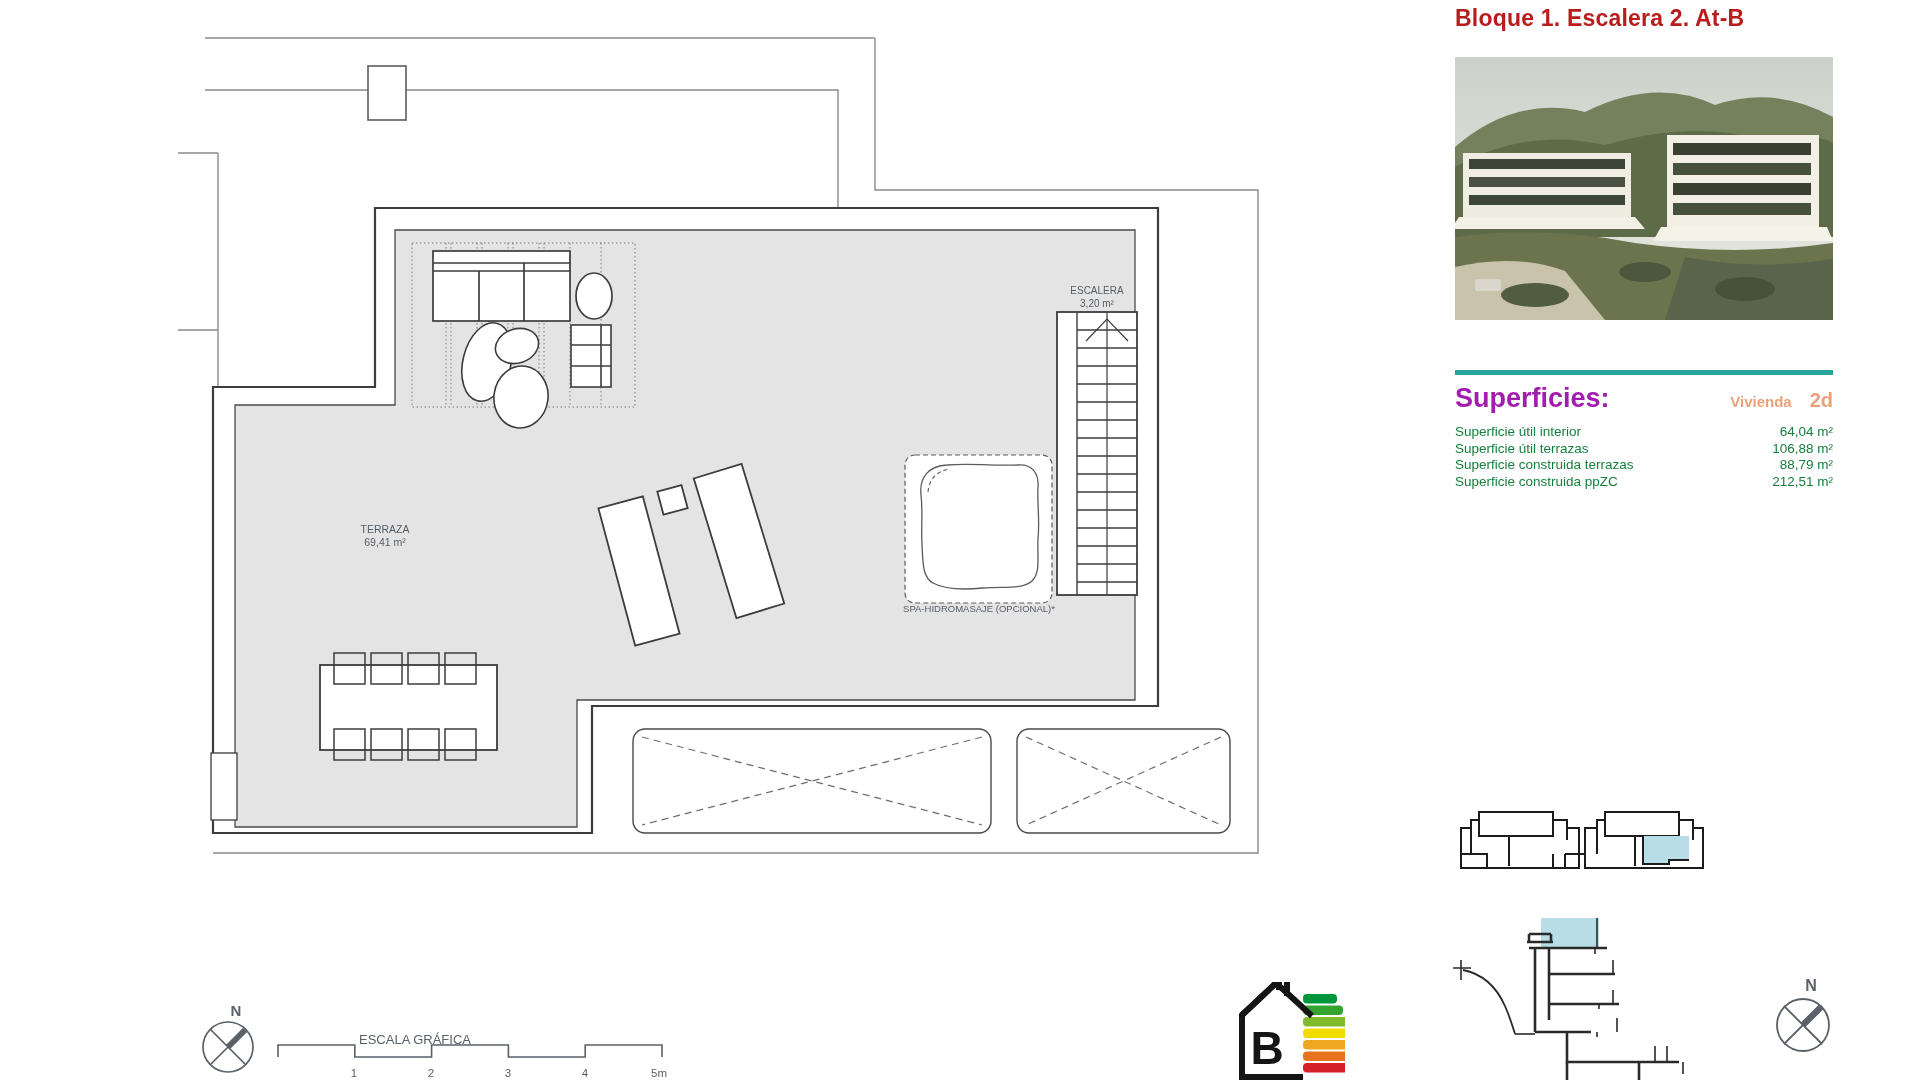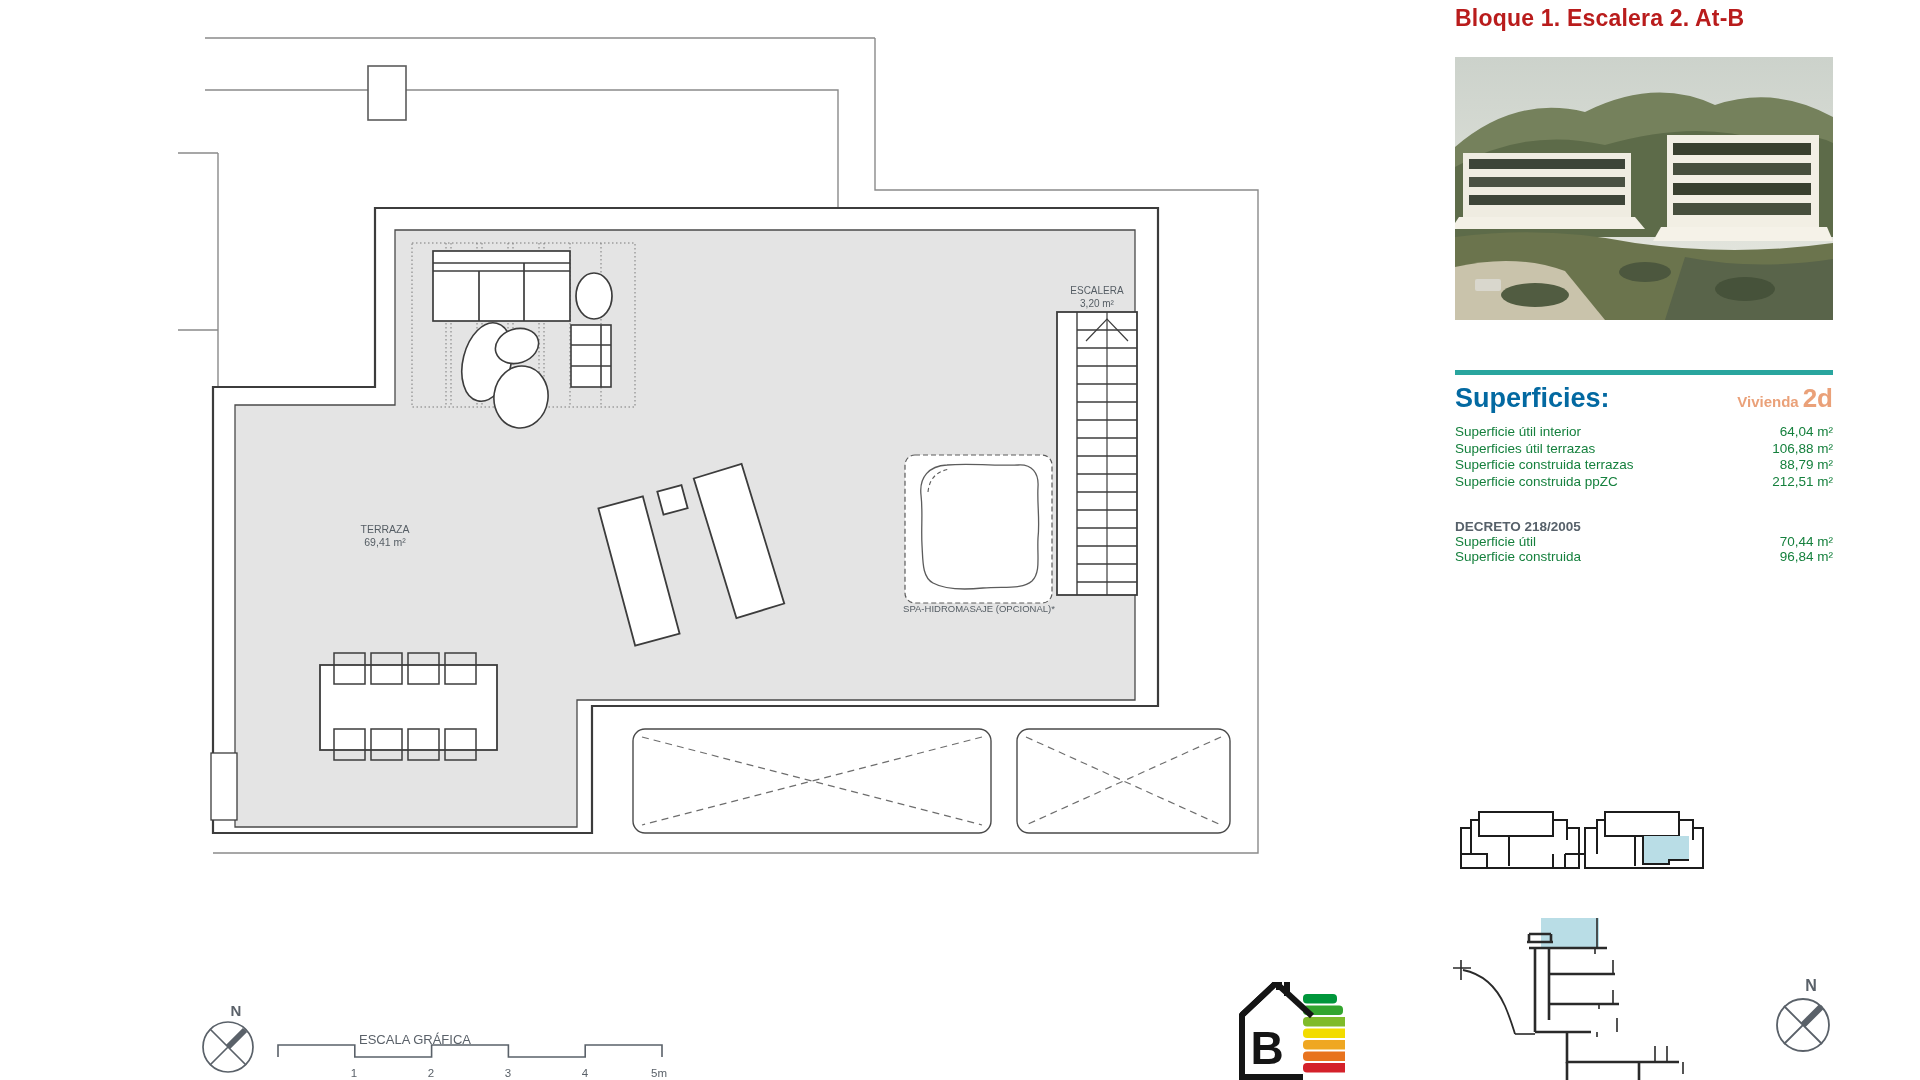--- a/index.html
+++ b/index.html
@@ -12,7 +12,7 @@
   .photo{position:absolute;left:0;top:57px;width:378px;height:263px;overflow:hidden;}
   .teal-rule{position:absolute;left:0;top:370px;width:378px;height:5px;background:#29a59e;}
   .sup-head-row{position:absolute;left:0;top:383px;width:378px;display:flex;align-items:baseline;justify-content:space-between;}
-  .sup-heading{color:#0369a1;font-size:27px;font-weight:bold;text-align:right;}
+  .sup-heading{color:#a21caf;font-size:27px;font-weight:bold;text-align:right;}
   .viv{color:#eaa179;font-weight:bold;}
   .viv-label{font-size:15px;margin-top:43px;}
   .viv-code{font-size:26px;margin-left:4px;}

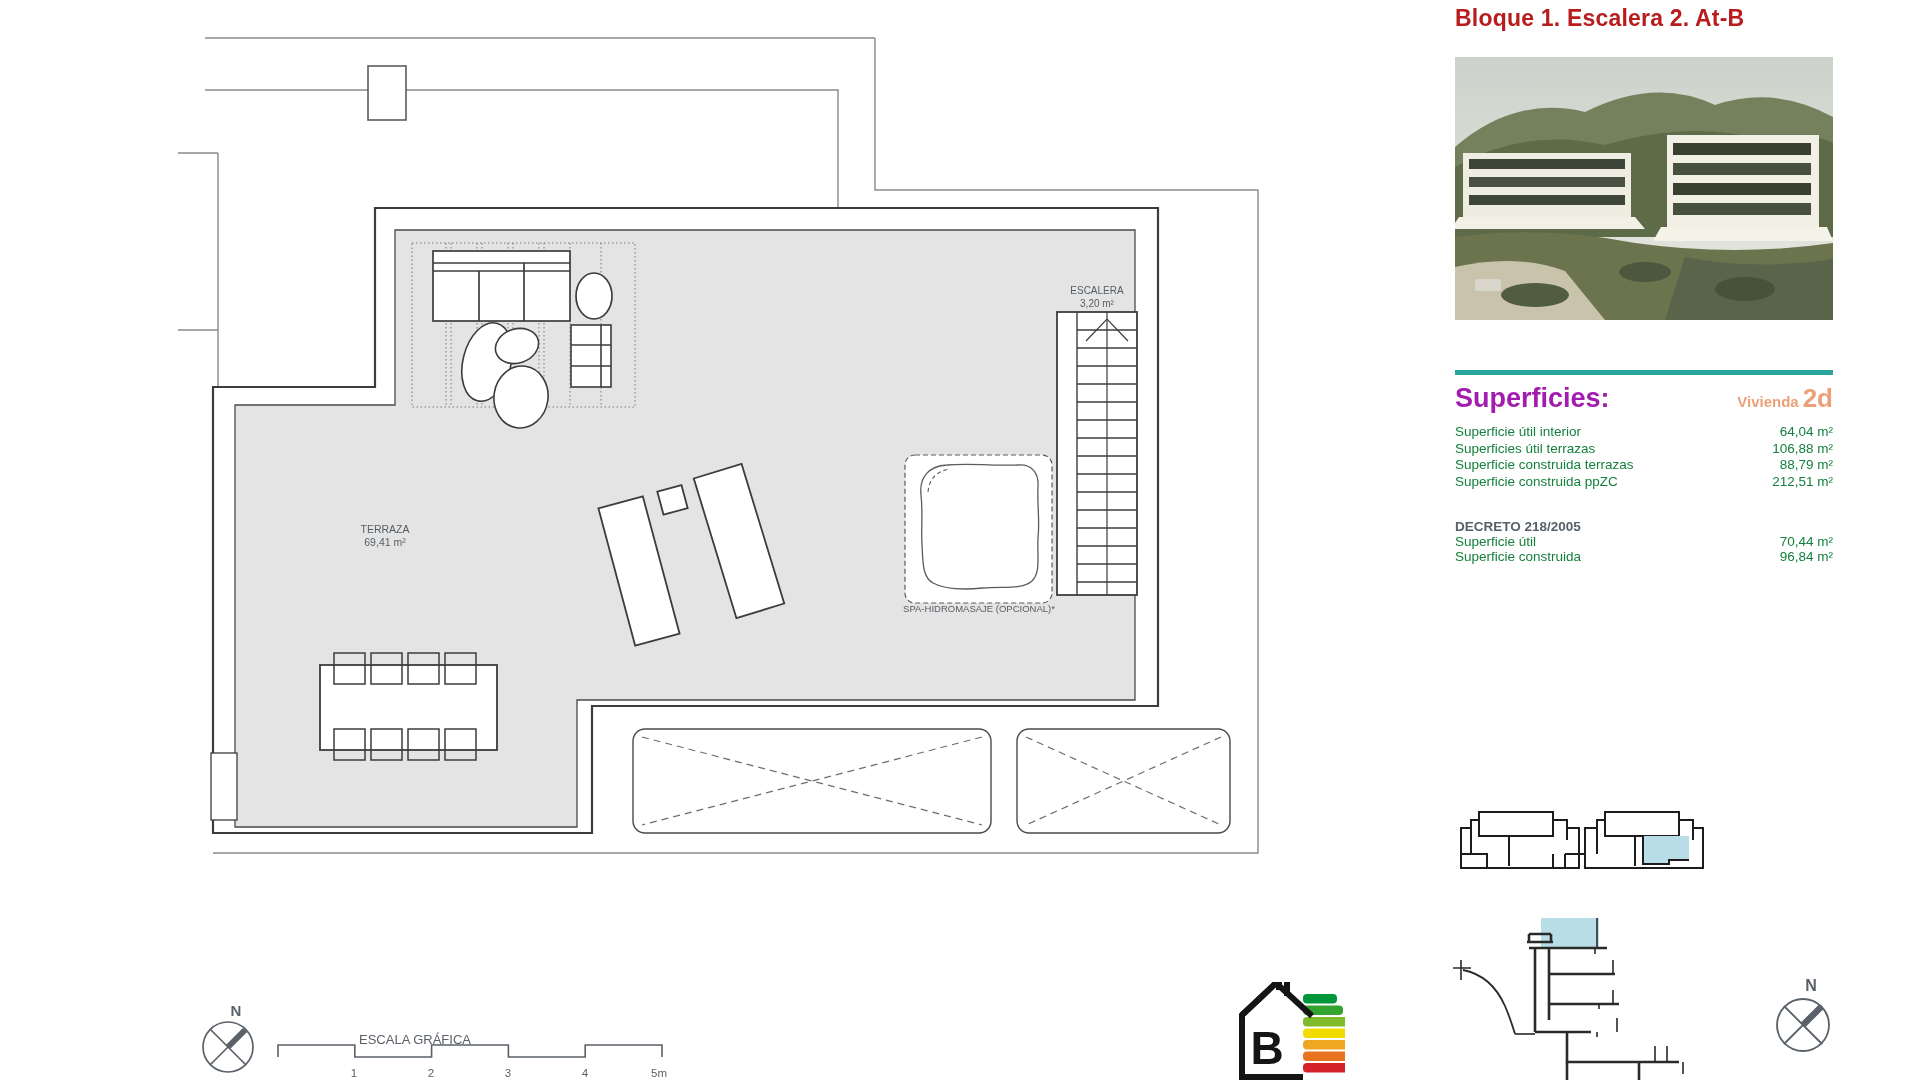--- a/index.html
+++ b/index.html
@@ -15,7 +15,7 @@
   .sup-heading{color:#a21caf;font-size:27px;font-weight:bold;text-align:right;}
   .viv{color:#eaa179;font-weight:bold;}
   .viv-label{font-size:15px;margin-top:43px;}
-  .viv-code{font-size:26px;margin-left:4px;}
+  .viv-code{font-size:20px;margin-left:18px;}
   .sup-table{position:absolute;left:0;top:424px;width:378px;}
   .srow{display:flex;justify-content:space-between;color:#15803d;font-size:13.5px;line-height:16.5px;}
   .decreto{position:absolute;left:0;top:519px;width:378px;}

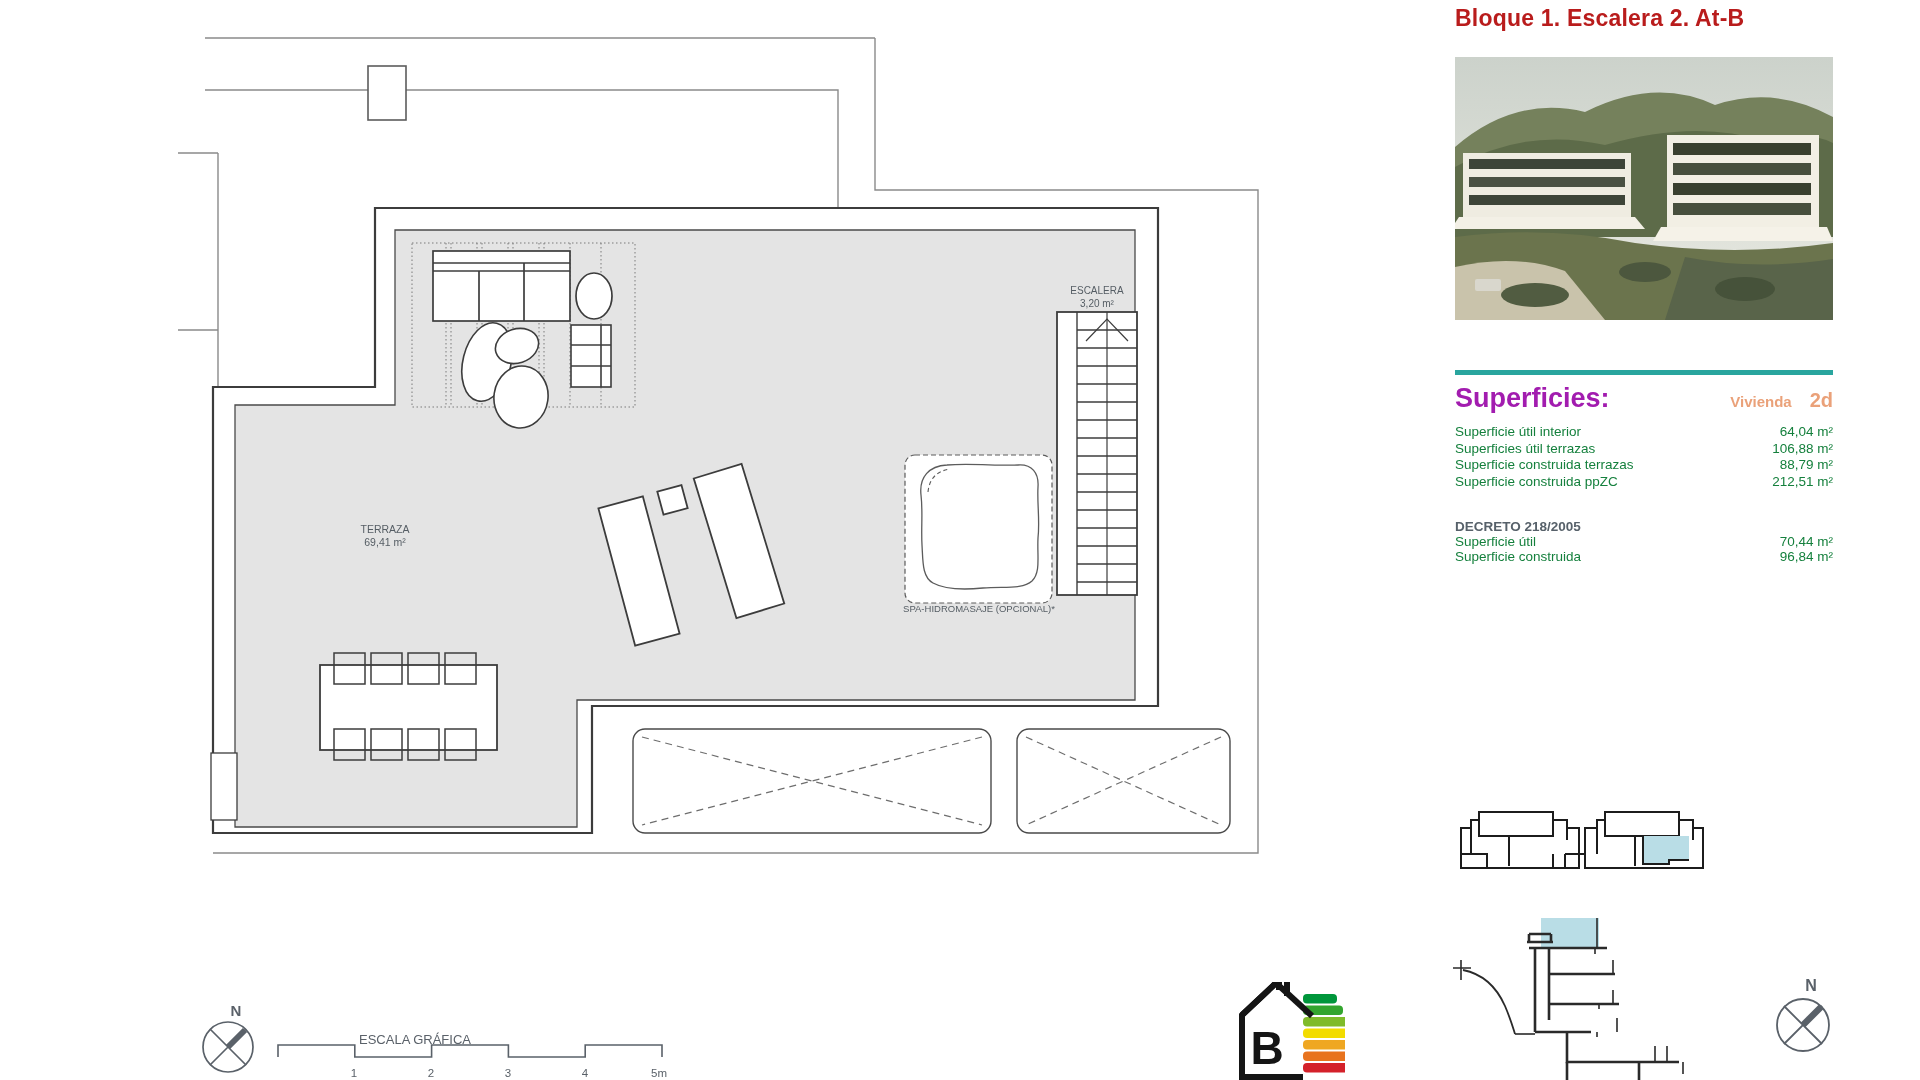--- a/index.html
+++ b/index.html
@@ -243,7 +243,7 @@
         <span>64,04 m²</span>
       </div>
       <div class="srow">
-        <span>Superficies útil terrazas</span>
+        <span>Superficie útil terrazas</span>
         <span>106,88 m²</span>
       </div>
       <div class="srow">

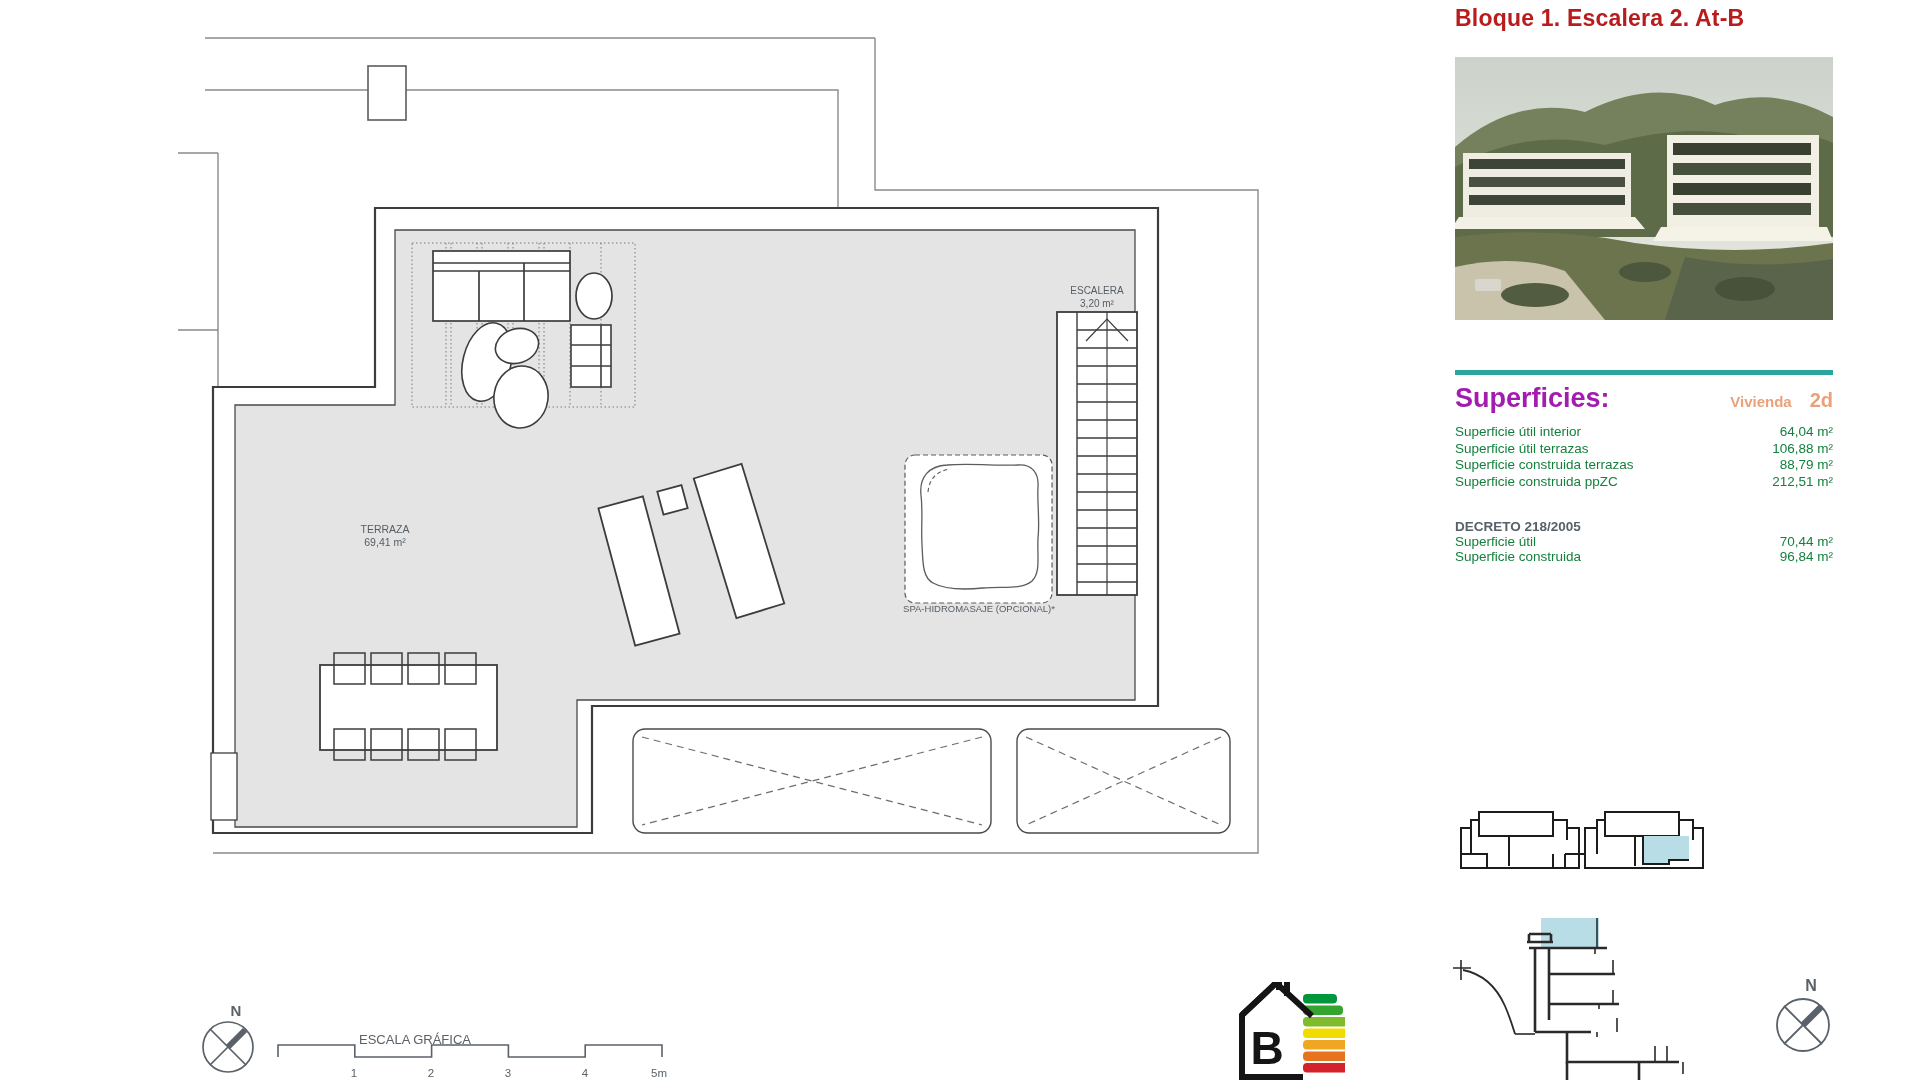--- a/index.html
+++ b/index.html
@@ -256,17 +256,6 @@
       </div>
     </div>
 
-    <div class="decreto">
-      <div class="dhead">DECRETO 218/2005</div>
-      <div class="srow">
-        <span>Superficie útil</span>
-        <span>70,44 m²</span>
-      </div>
-      <div class="srow">
-        <span>Superficie construida</span>
-        <span>96,84 m²</span>
-      </div>
-    </div>
 
     <div class="mini-plan">
       <svg width="250" height="68" viewBox="0 0 250 68">

